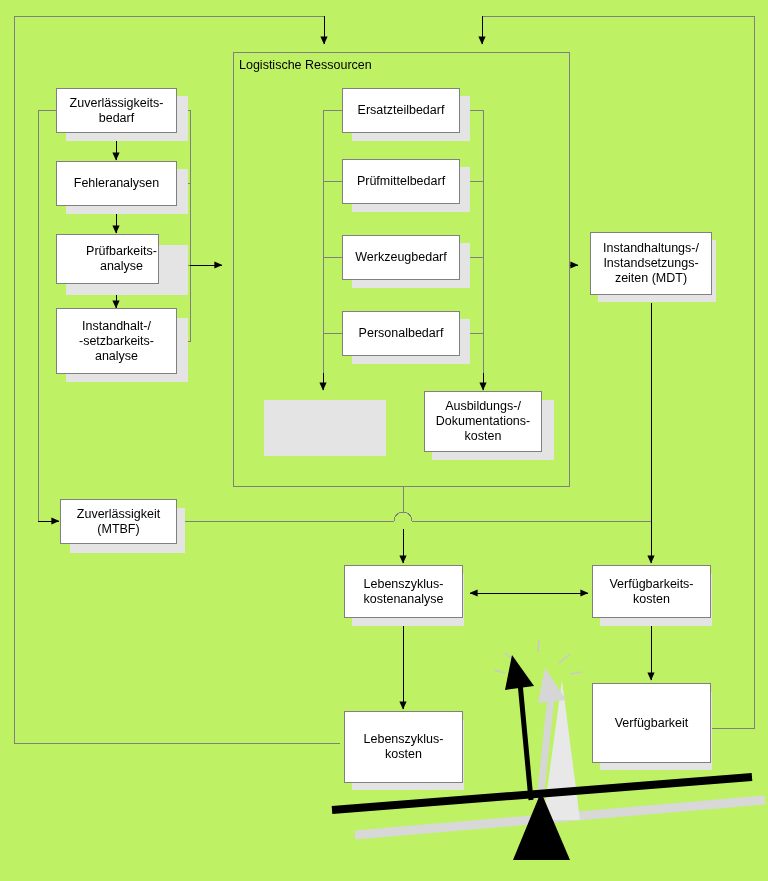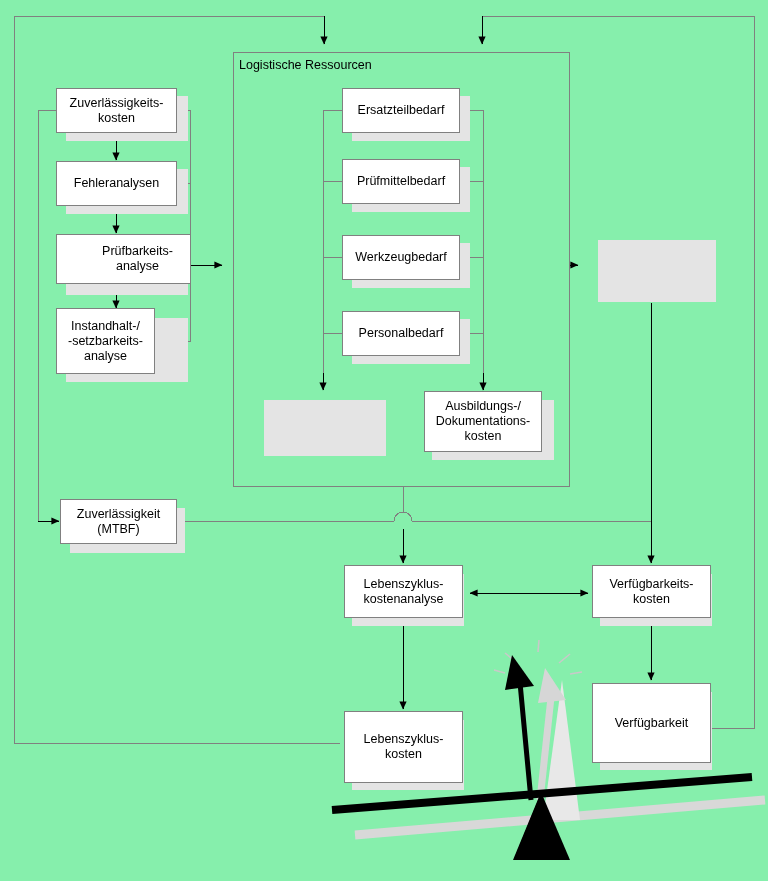--- a/index.html
+++ b/index.html
@@ -14,7 +14,7 @@
     position: relative;
     width: 768px;
     height: 881px;
-    background: #86efac;
+    background: #bef264;
     overflow: hidden;
   }
   #svg-layer {

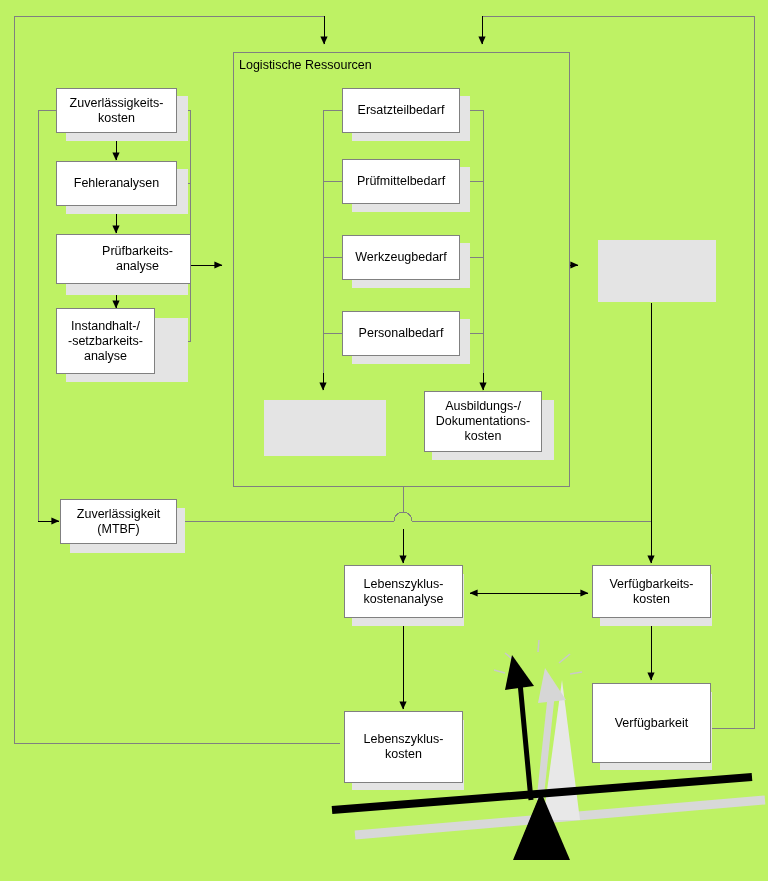--- a/index.html
+++ b/index.html
@@ -178,7 +178,7 @@
   <div class="shadow" style="left:600px; top:692px; width:112px; height:78px;"></div>
 
   <div class="node" style="left:56px; top:88px; width:121px; height:45px;">Zuverlässigkeits-
-kosten</div>
+bedarf</div>
 
   <div class="node" style="left:56px; top:161px; width:121px; height:45px;">Fehleranalysen</div>
 

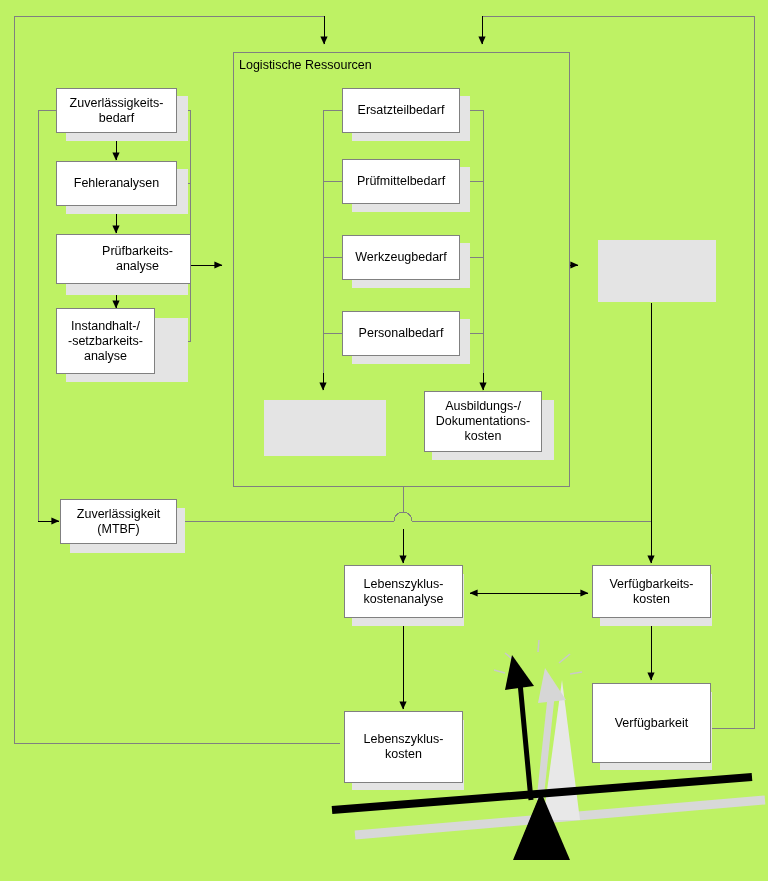--- a/index.html
+++ b/index.html
@@ -182,7 +182,7 @@
 
   <div class="node" style="left:56px; top:161px; width:121px; height:45px;">Fehleranalysen</div>
 
-  <div class="node" style="left:56px; top:234px; width:135px; height:50px;padding-left:28px;">Prüfbarkeits-
+  <div class="node" style="left:56px; top:234px; width:103px; height:50px;padding-left:28px;">Prüfbarkeits-
 analyse</div>
 
   <div class="node" style="left:56px; top:308px; width:99px; height:66px;">Instandhalt-/

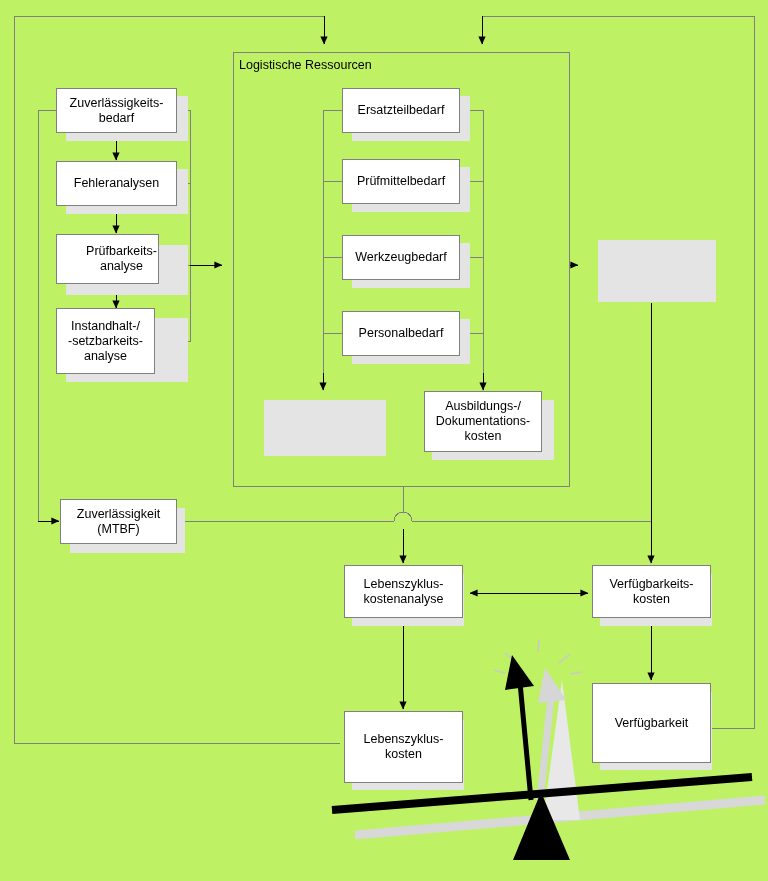--- a/index.html
+++ b/index.html
@@ -202,6 +202,9 @@
 Dokumentations-
 kosten</div>
 
+  <div class="node" style="left:590px; top:232px; width:122px; height:63px;">Instandhaltungs-/
+Instandsetzungs-
+zeiten (MDT)</div>
 
   <div class="node" style="left:60px; top:499px; width:117px; height:45px;">Zuverlässigkeit
 (MTBF)</div>

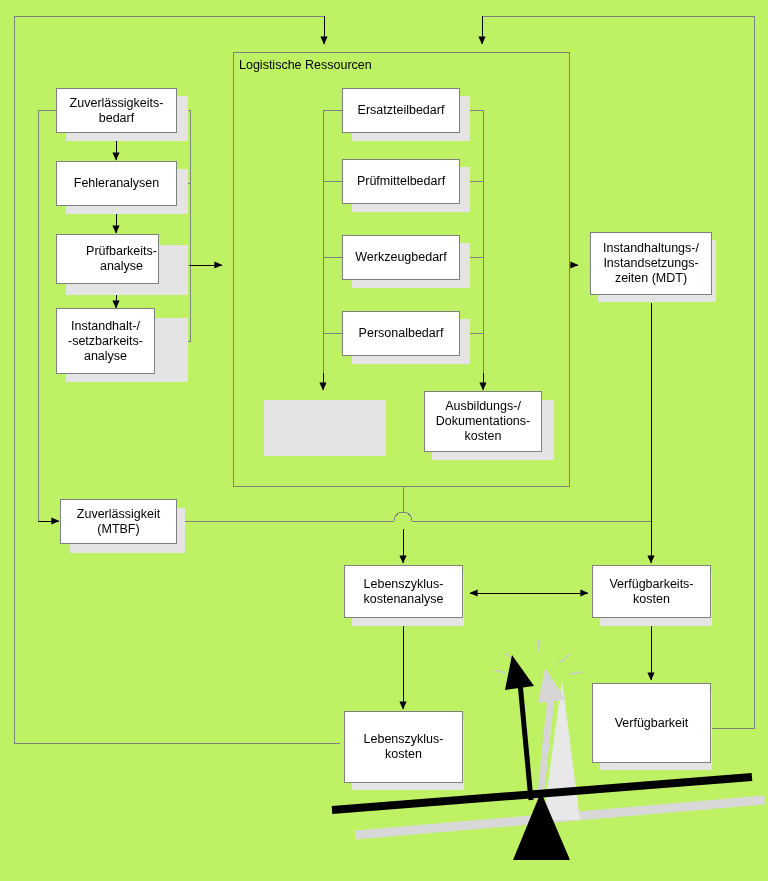--- a/index.html
+++ b/index.html
@@ -185,7 +185,7 @@
   <div class="node" style="left:56px; top:234px; width:103px; height:50px;padding-left:28px;">Prüfbarkeits-
 analyse</div>
 
-  <div class="node" style="left:56px; top:308px; width:99px; height:66px;">Instandhalt-/
+  <div class="node" style="left:56px; top:308px; width:121px; height:66px;">Instandhalt-/
 -setzbarkeits-
 analyse</div>
 

